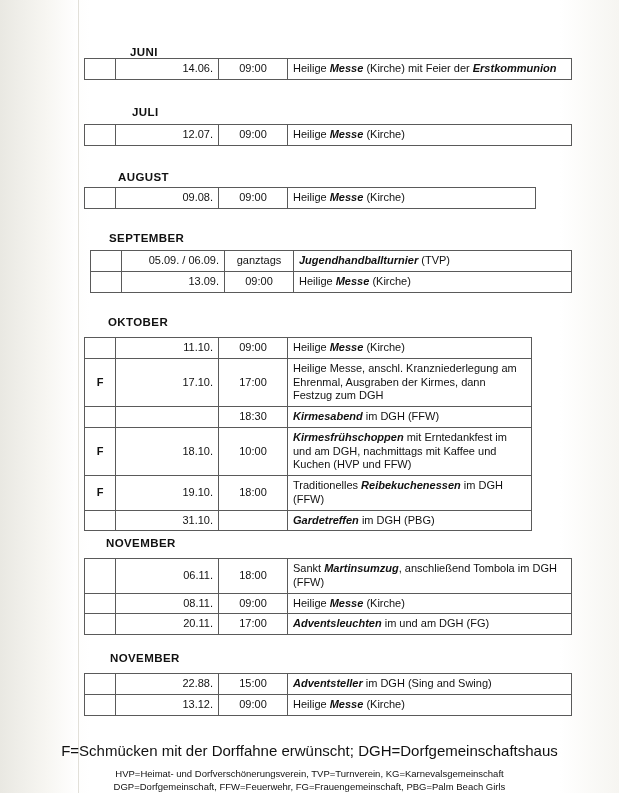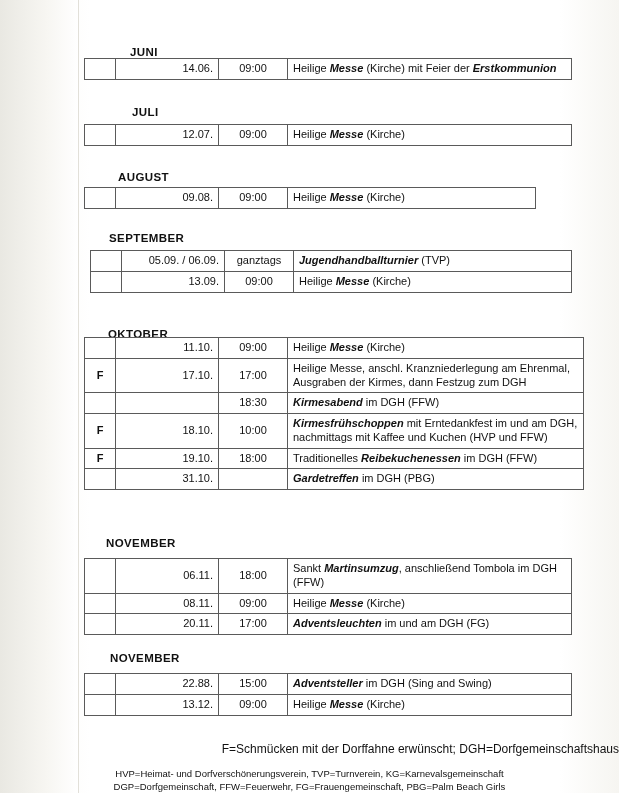--- a/index.html
+++ b/index.html
@@ -154,7 +154,7 @@
         </table>
       </div>
       <div class="block" style="left: 0px; top: 316px; width: 619px;">
-        <div class="month" style="position: absolute; left: 108px; top: 12px; text-decoration: underline;">OKTOBER</div>
+        <div class="month" style="position: absolute; left: 108px; top: 0px;">OKTOBER</div>
         <table class="sched" style="position: absolute; left: 84px; top: 21px; width: 500px; border-radius: 6px;">
           <tbody>
             <tr>

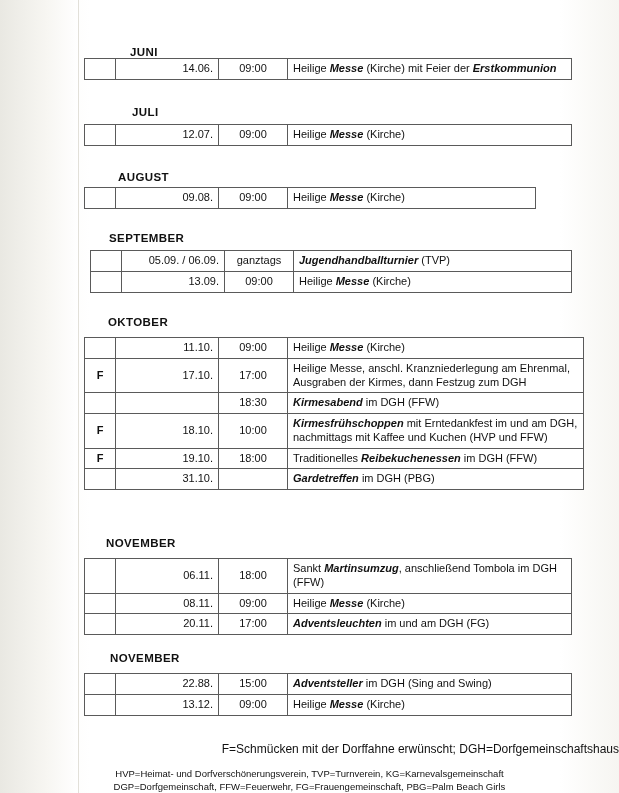--- a/index.html
+++ b/index.html
@@ -155,7 +155,7 @@
       </div>
       <div class="block" style="left: 0px; top: 316px; width: 619px;">
         <div class="month" style="position: absolute; left: 108px; top: 0px;">OKTOBER</div>
-        <table class="sched" style="position: absolute; left: 84px; top: 21px; width: 500px; border-radius: 6px;">
+        <table class="sched" style="position: absolute; left: 84px; top: 21px; width: 448px; border-radius: 6px;">
           <tbody>
             <tr>
               <td class="c-flag"></td>

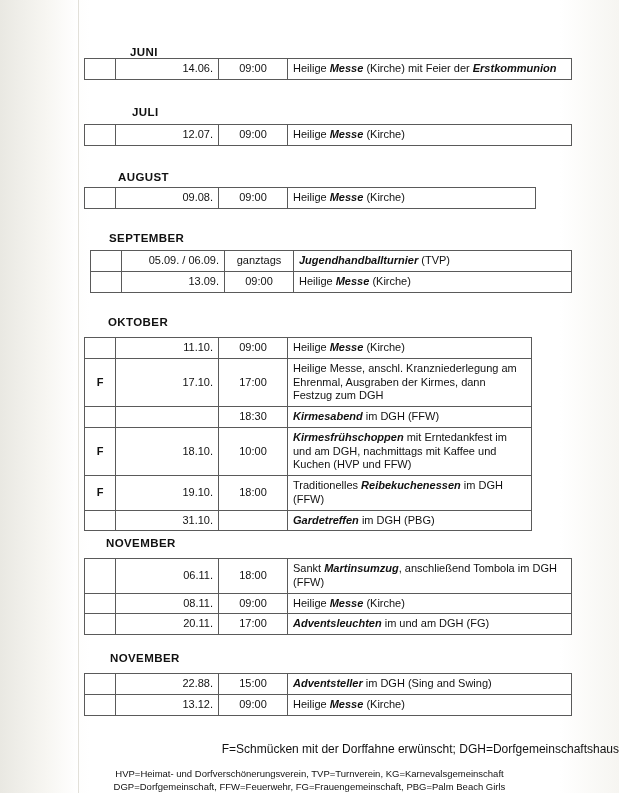--- a/index.html
+++ b/index.html
@@ -76,8 +76,8 @@
   .block { position: absolute; }
 
   .footnote {
-    font-size: 12px;
-    text-align: right;
+    font-size: 15px;
+    text-align: center;
     color: #111;
   }
   .legend {

